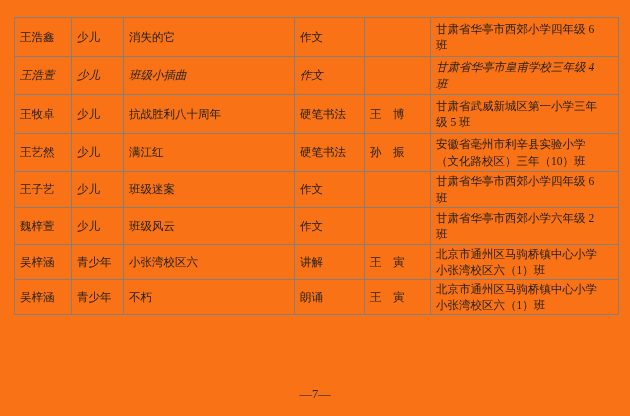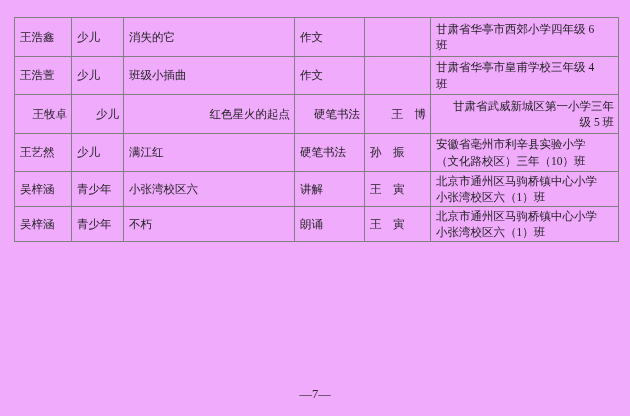--- a/index.html
+++ b/index.html
@@ -11,7 +11,7 @@
     position: relative;
     width: 630px;
     height: 416px;
-    background: #f0abfc;
+    background: #f97316;
     font-family: "Liberation Serif", "DejaVu Serif", serif;
     color: #1e1e1e;
     overflow: hidden;

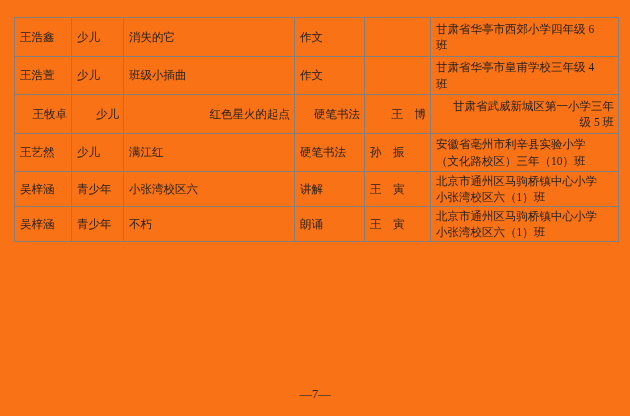--- a/index.html
+++ b/index.html
@@ -74,7 +74,7 @@
         <td>甘肃省华亭市西郊小学四年级 6
 班</td>
       </tr>
-      <tr style="height:38px;">
+      <tr style="height:38px;font-style:italic;">
         <td>王浩萱</td>
         <td>少儿</td>
         <td>班级小插曲</td>

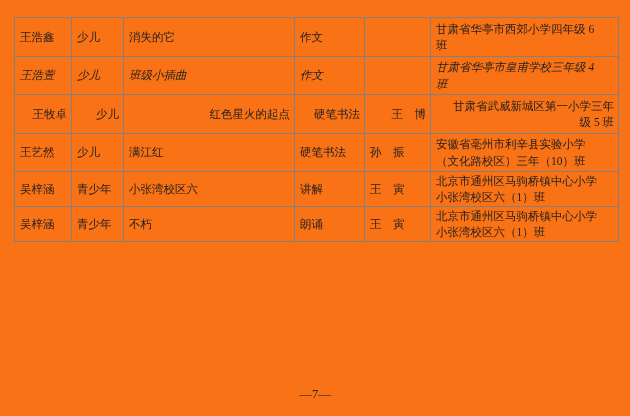--- a/index.html
+++ b/index.html
@@ -83,7 +83,7 @@
         <td>甘肃省华亭市皇甫学校三年级 4
 班</td>
       </tr>
-      <tr style="height:39px;text-align:right;">
+      <tr style="height:39px;">
         <td>王牧卓</td>
         <td>少儿</td>
         <td>红色星火的起点</td>

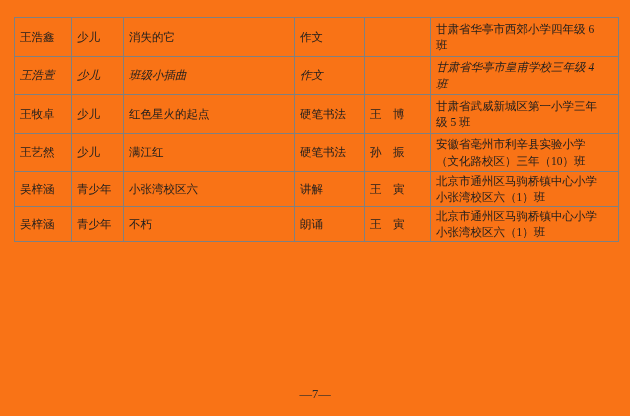--- a/index.html
+++ b/index.html
@@ -86,7 +86,7 @@
       <tr style="height:39px;">
         <td>王牧卓</td>
         <td>少儿</td>
-        <td>红色星火的起点</td>
+        <td>抗战胜利八十周年</td>
         <td>硬笔书法</td>
         <td>王　博</td>
         <td>甘肃省武威新城区第一小学三年

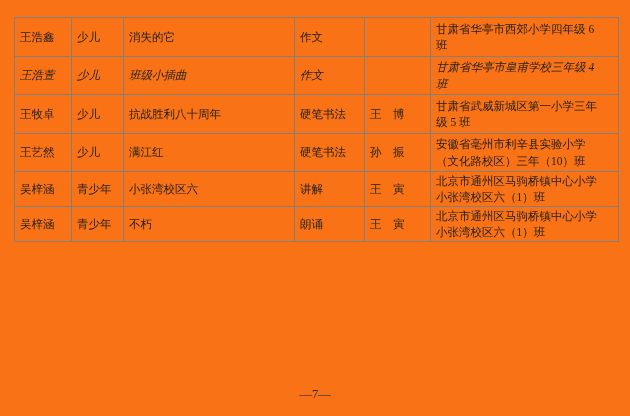--- a/index.html
+++ b/index.html
@@ -101,6 +101,15 @@
         <td>安徽省亳州市利辛县实验小学
 （文化路校区）三年（10）班</td>
       </tr>
+      <tr style="height:36px;">
+        <td>王子艺</td>
+        <td>少儿</td>
+        <td>班级迷案</td>
+        <td>作文</td>
+        <td></td>
+        <td>甘肃省华亭市西郊小学四年级 6
+班</td>
+      </tr>
       <tr style="height:35px;">
         <td>吴梓涵</td>
         <td>青少年</td>

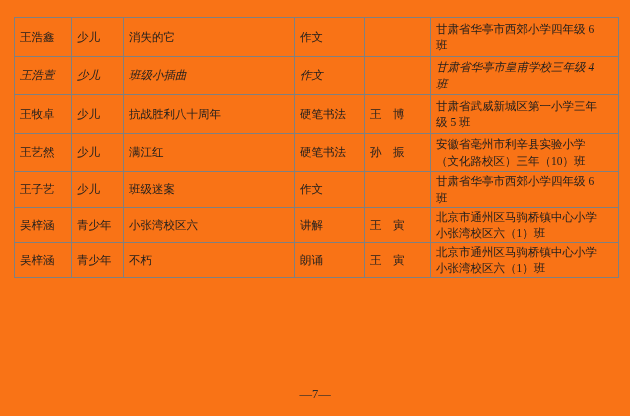--- a/index.html
+++ b/index.html
@@ -110,6 +110,15 @@
         <td>甘肃省华亭市西郊小学四年级 6
 班</td>
       </tr>
+      <tr style="height:37px;">
+        <td>魏梓萱</td>
+        <td>少儿</td>
+        <td>班级风云</td>
+        <td>作文</td>
+        <td></td>
+        <td>甘肃省华亭市西郊小学六年级 2
+班</td>
+      </tr>
       <tr style="height:35px;">
         <td>吴梓涵</td>
         <td>青少年</td>

